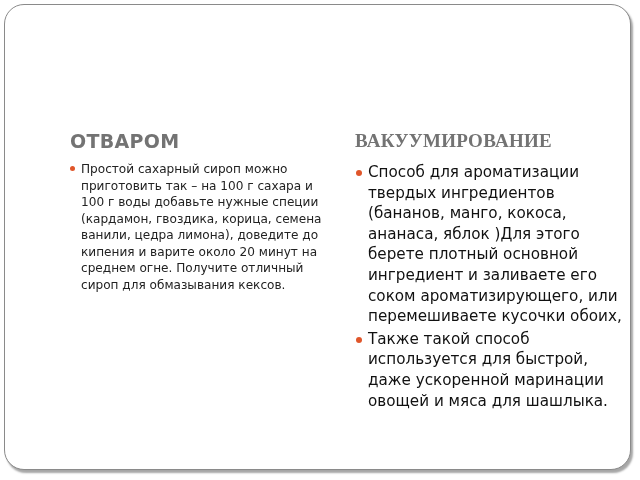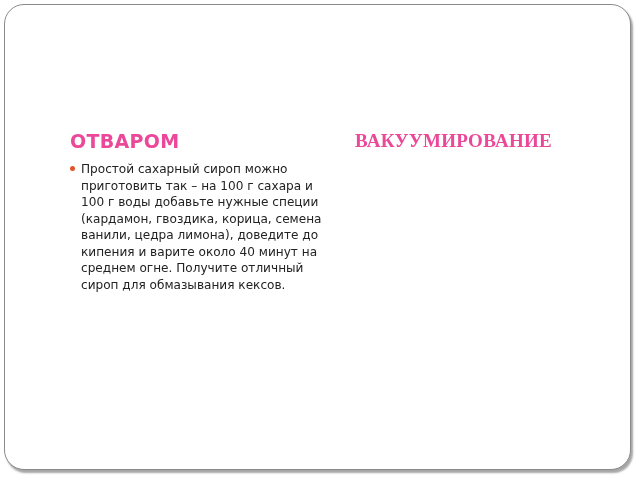--- a/index.html
+++ b/index.html
@@ -5,7 +5,7 @@
   html, body { margin:0; padding:0; }
   body { width:640px; height:480px; background:#ffffff; position:relative; overflow:hidden; font-family:"DejaVu Sans", sans-serif; }
   .frame { position:absolute; left:4px; top:4px; width:625px; height:464px; border:1.5px solid #8a8a8a; border-radius:20px; box-shadow:2px 3px 2px rgba(0,0,0,0.35); background:#fff; }
-  .heading { position:absolute; color:#ec4899; font-weight:bold; font-size:19px; letter-spacing:0.3px; }
+  .heading { position:absolute; color:#737373; font-weight:bold; font-size:19px; letter-spacing:0.3px; }
   .h-left { left:70px; top:130px; }
   .h-right { left:355px; top:130px;font-family:Liberation Serif, serif; }
   ul { position:absolute; list-style:none; margin:0; padding:0; }

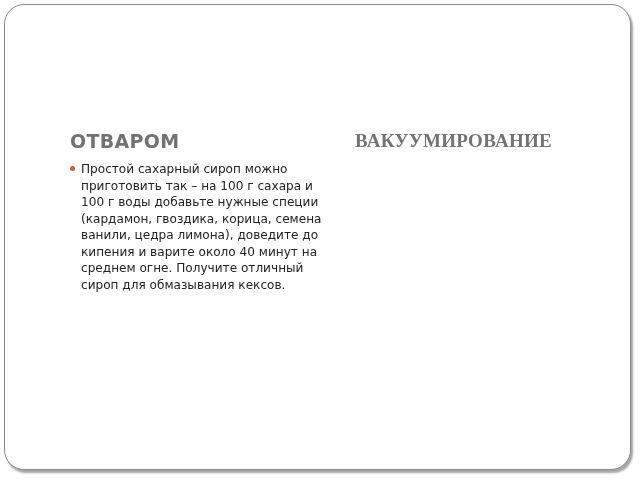--- a/index.html
+++ b/index.html
@@ -29,7 +29,7 @@
 <ul class="col-left">
   <li>
     <span class="bullet"></span>
-    <span>Простой сахарный сироп можно приготовить так – на 100 г сахара и 100 г воды добавьте нужные специи (кардамон, гвоздика, корица, семена ванили, цедра лимона), доведите до кипения и варите около 40 минут на среднем огне. Получите отличный сироп для обмазывания кексов.</span>
+    <span>Простой сахарный сироп можно приготовить так – на 100 г сахара и 100 г воды добавьте нужные специи (кардамон, гвоздика, корица, семена ванили, цедра лимона), доведите до кипения и варите около 20 минут на среднем огне. Получите отличный сироп для обмазывания кексов.</span>
   </li>
 </ul>
 

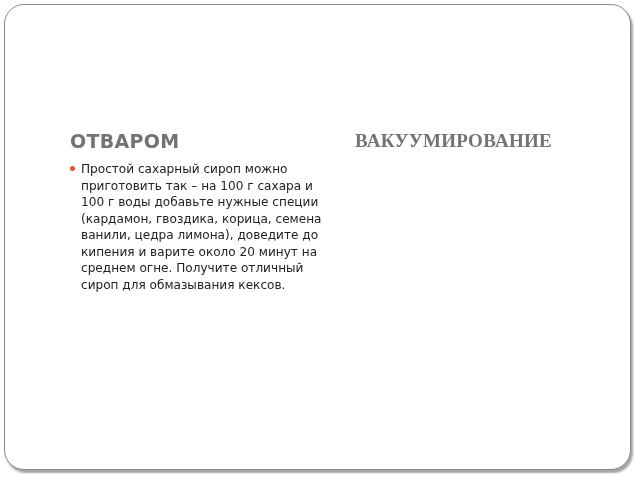--- a/index.html
+++ b/index.html
@@ -34,6 +34,10 @@
 </ul>
 
 <ul class="col-right">
+  <li>
+    <span class="bullet"></span>
+    <span>Способ для ароматизации твердых ингредиентов (бананов, манго, кокоса, ананаса, яблок )Для этого берете плотный основной ингредиент и заливаете его соком ароматизирующего, или перемешиваете кусочки обоих,</span>
+  </li>
 </ul>
 
 </body></html>

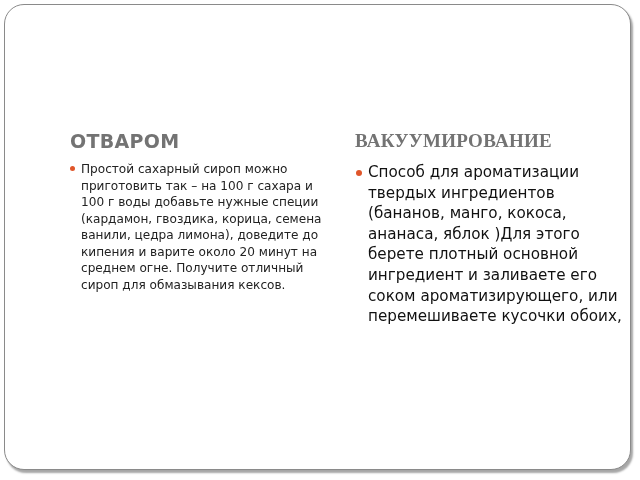--- a/index.html
+++ b/index.html
@@ -38,6 +38,10 @@
     <span class="bullet"></span>
     <span>Способ для ароматизации твердых ингредиентов (бананов, манго, кокоса, ананаса, яблок )Для этого берете плотный основной ингредиент и заливаете его соком ароматизирующего, или перемешиваете кусочки обоих,</span>
   </li>
+  <li>
+    <span class="bullet"></span>
+    <span>Также такой способ используется для быстрой, даже ускоренной маринации овощей и мяса для шашлыка.</span>
+  </li>
 </ul>
 
 </body></html>

